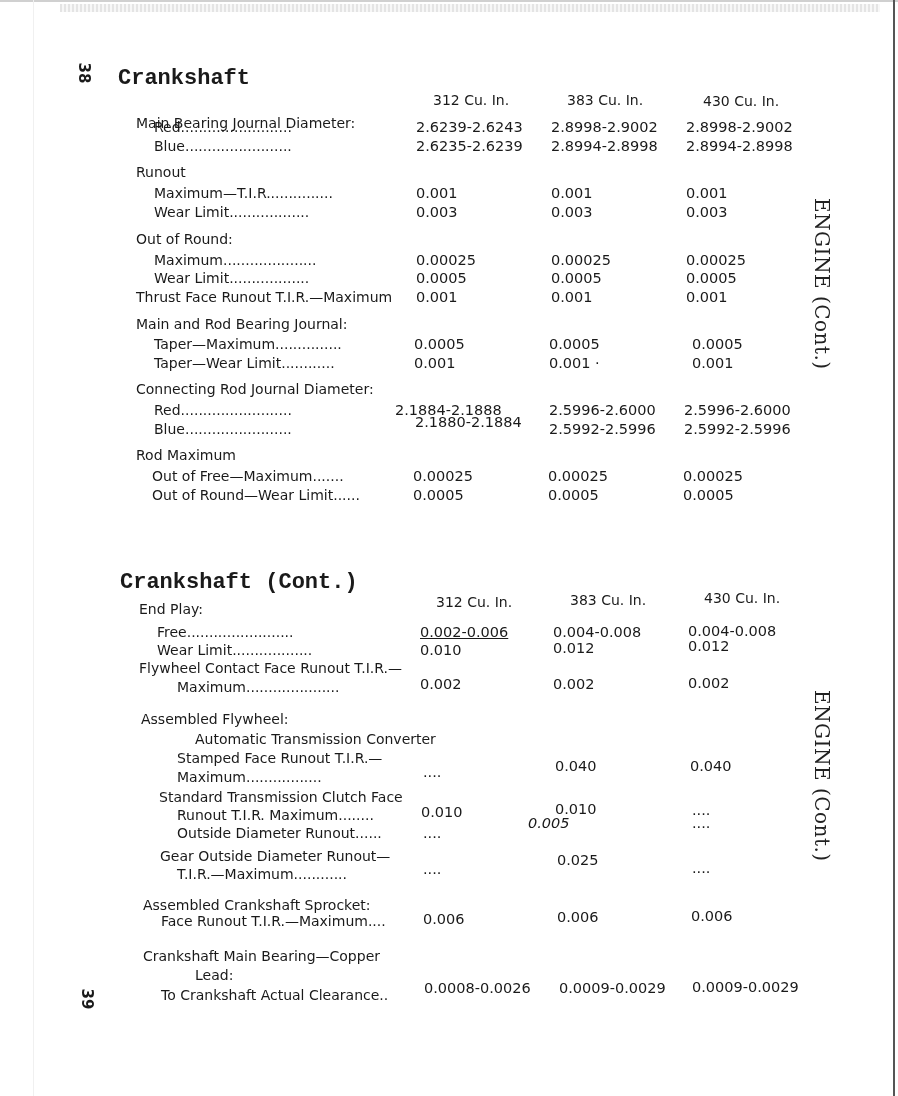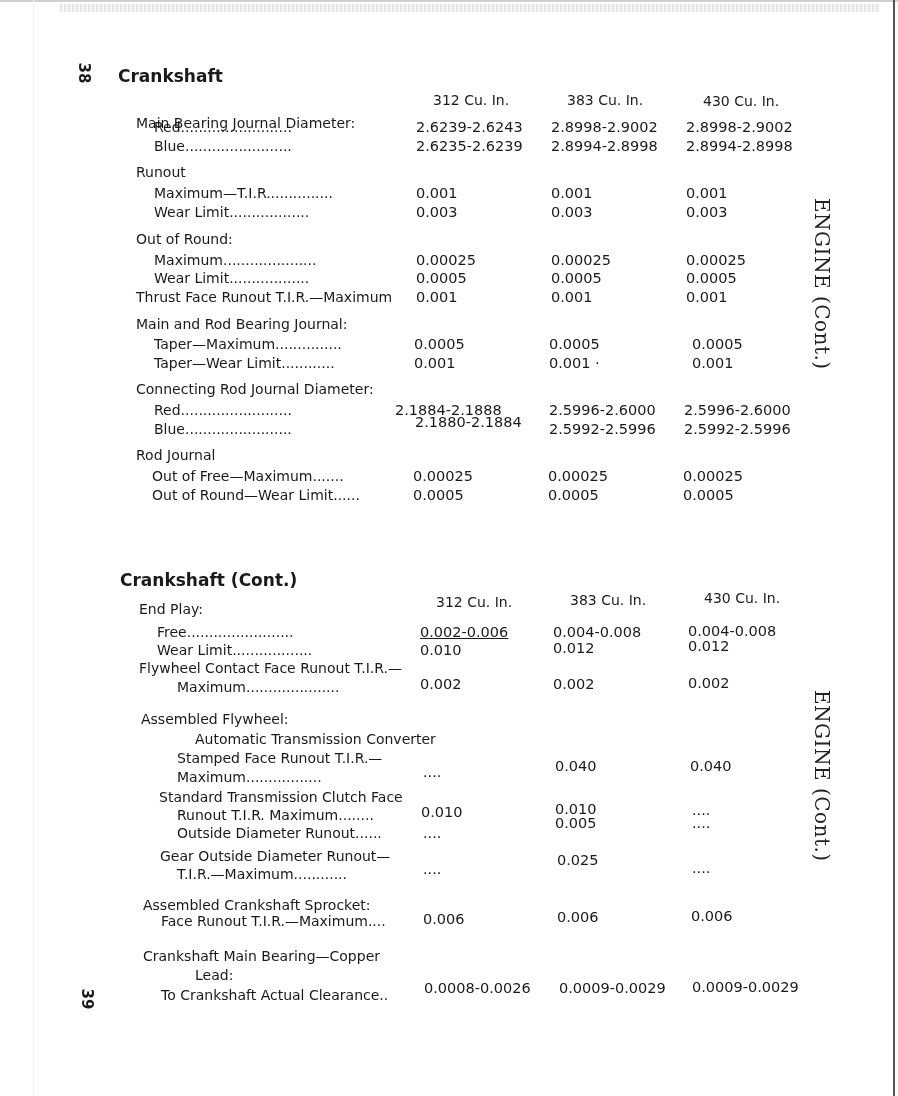--- a/index.html
+++ b/index.html
@@ -14,7 +14,7 @@
              transform-origin:center; }
   .side { position:absolute; font-family:"DejaVu Serif", serif; font-size:20px; color:#222;
           writing-mode:vertical-rl; letter-spacing:0.5px; }
-  .title { position:absolute; font-weight:bold; font-size:17px; }
+  .title { position:absolute; font-weight:bold; font-size:22px;font-family:Liberation Mono, monospace; }
   .lbl { position:absolute; font-size:14px; white-space:nowrap; line-height:17px; }
   .val { position:absolute; font-size:14.5px; white-space:nowrap; line-height:17px; }
   .hdr { position:absolute; font-size:14px; white-space:nowrap; }

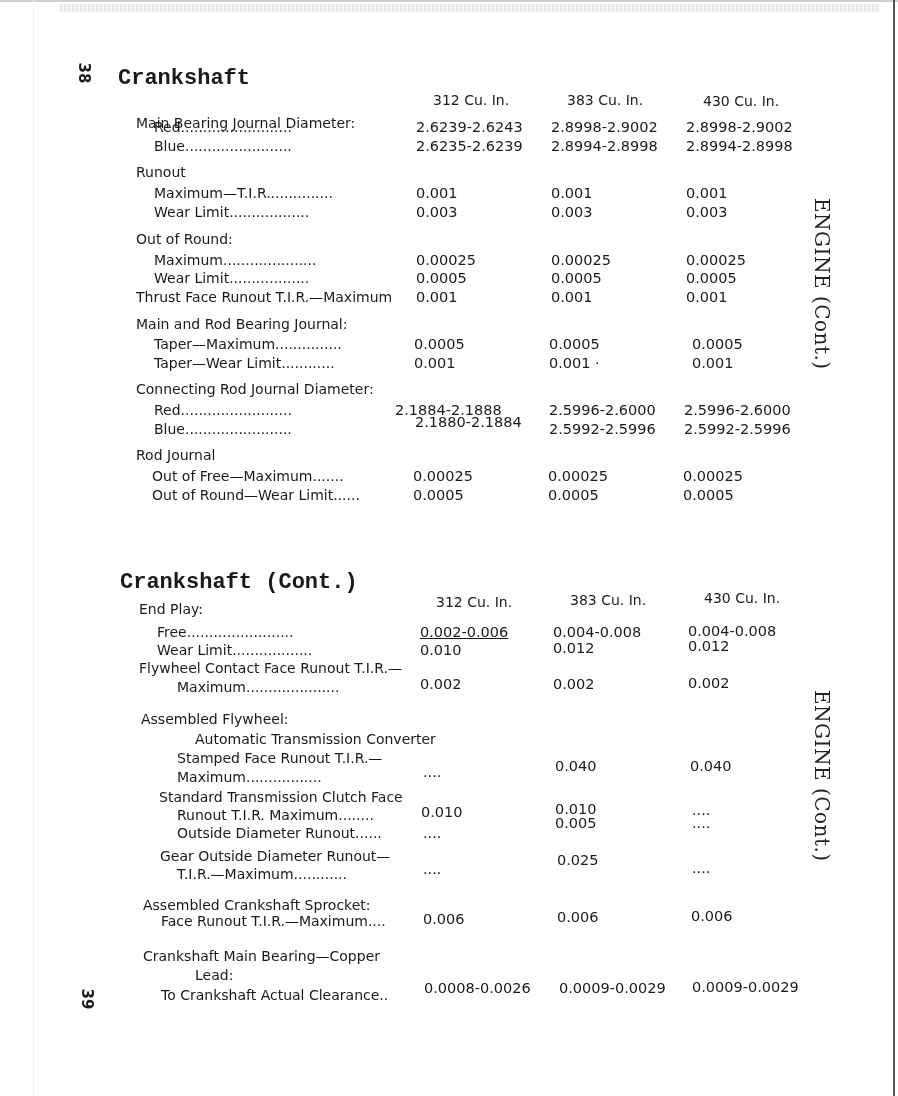--- a/index.html
+++ b/index.html
@@ -103,7 +103,7 @@
     <div class="val" style="left: 415px; top: 414px;">2.1880-2.1884</div>
     <div class="val" style="left: 549px; top: 421px;">2.5992-2.5996</div>
     <div class="val" style="left: 684px; top: 421px;">2.5992-2.5996</div>
-    <div class="lbl" style="left: 136px; top: 447px;">Rod Journal</div>
+    <div class="lbl" style="left: 136px; top: 447px;">Rod Maximum</div>
     <div class="val" style="left: 415px; top: 447px;"></div>
     <div class="val" style="left: 549px; top: 447px;"></div>
     <div class="val" style="left: 684px; top: 447px;"></div>

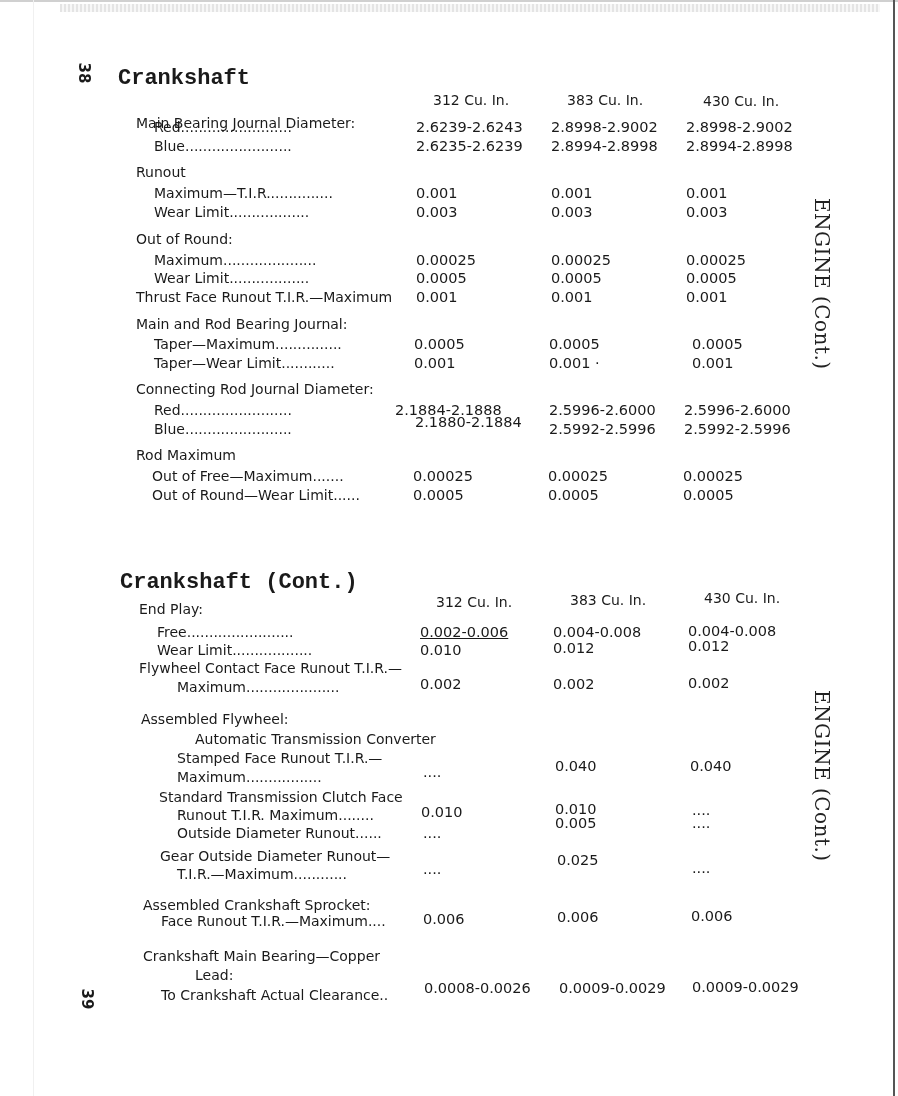--- a/index.html
+++ b/index.html
@@ -169,7 +169,7 @@
     <div class="val" style="left: 692px; top: 802px;">....</div>
     <div class="lbl" style="left: 177px; top: 825px; text-align: center;">Outside Diameter Runout......</div>
     <div class="val" style="left: 423px; top: 825px;">....</div>
-    <div class="val" style="left: 555px; top: 815px;">0.005</div>
+    <div class="val" style="left: 528px; top: 815px; font-style: italic;">0.005</div>
     <div class="val" style="left: 692px; top: 815px;">....</div>
     <div class="lbl" style="left: 160px; top: 848px;">Gear Outside Diameter Runout—</div>
     <div class="val" style="left: 420px; top: 848px;"></div>

